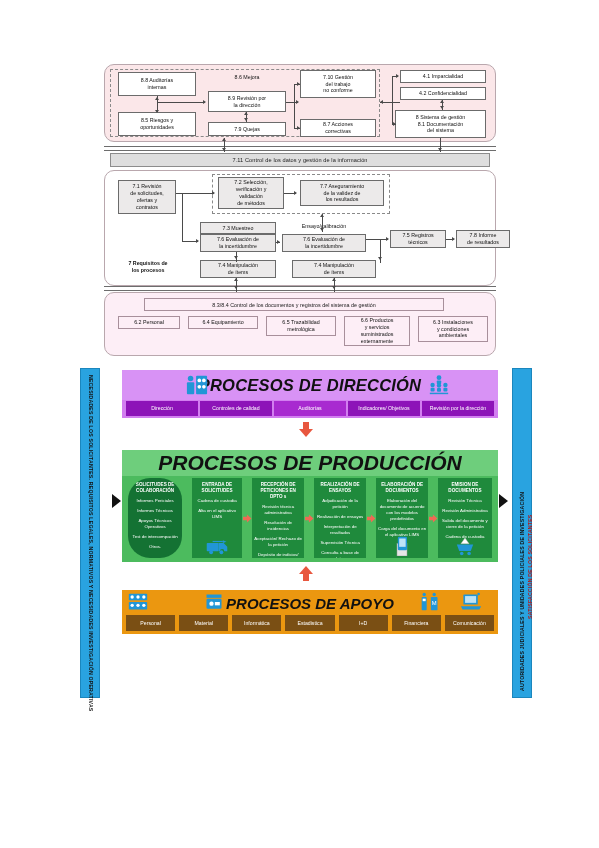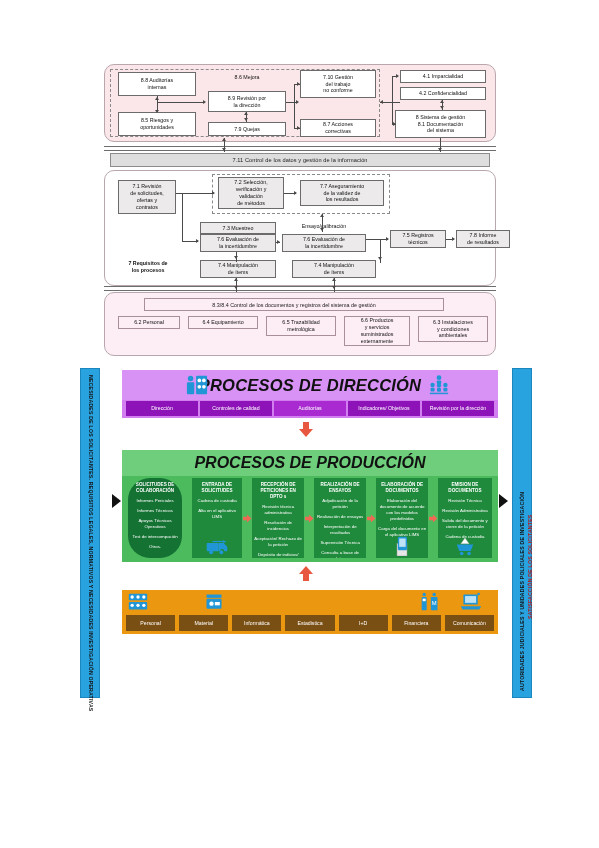--- a/index.html
+++ b/index.html
@@ -140,7 +140,7 @@
     background:#6ece7c; display:flex; align-items:center; justify-content:center;
   }
   .prod-title {
-    font-size:16px; font-style:italic; font-weight:bold; color:#111;
+    font-size:21px; font-style:italic; font-weight:bold; color:#111;
   }
   .prod-cols {
     position:absolute; left:6px; top:28px; width:364px; height:80px;

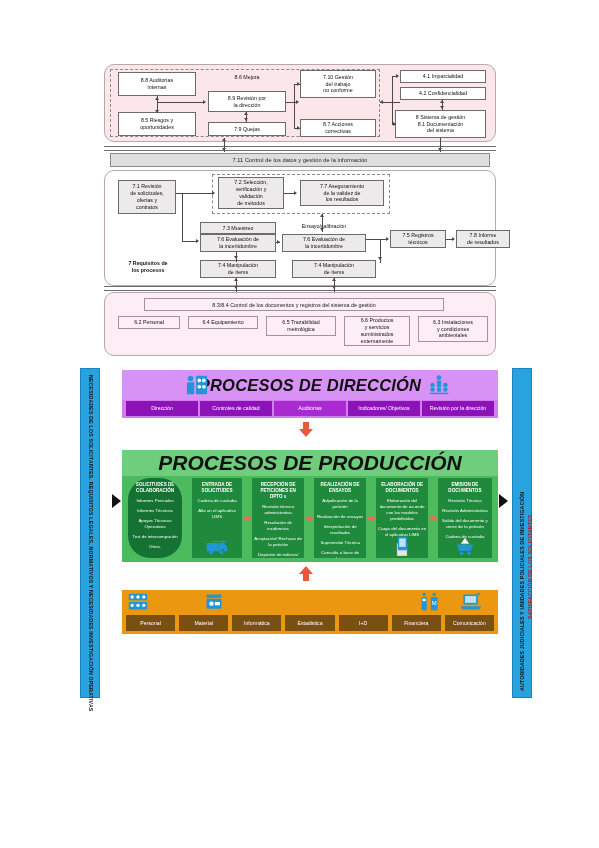--- a/index.html
+++ b/index.html
@@ -561,6 +561,7 @@
             <rect x="13" y="12" width="6" height="4" fill="#fff"></rect>
           </svg>
         </span>
+        <span class="sup-title">PROCESOS DE APOYO</span>
         <span style="position:absolute;right:58px;top:2px;">
           <svg class="icon-svg" width="20" height="20" viewBox="0 0 24 24" fill="#2196d6">
             <circle cx="5" cy="3" r="2"></circle>

